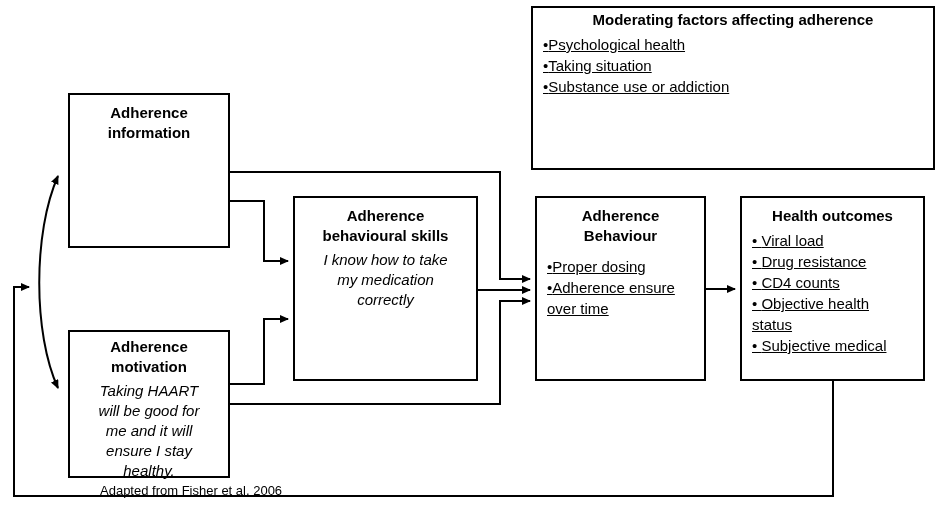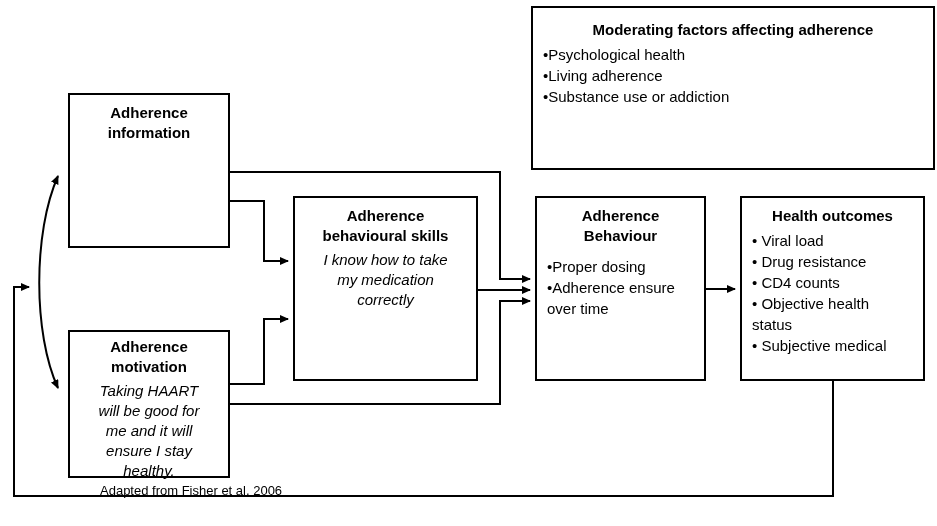--- a/index.html
+++ b/index.html
@@ -27,7 +27,7 @@
     font-size: 15px;
     line-height: 21px;
   }
-  .box-moderating { left: 531px; top: 6px;   width: 404px; height: 164px; padding-top: 12px; }
+  .box-moderating { left: 531px; top: 6px;   width: 404px; height: 164px; padding-top: 2px; }
   .box-info       { left: 68px;  top: 93px;  width: 162px; height: 155px; }
   .box-motivation { left: 68px;  top: 330px; width: 162px; height: 148px; padding-top: 5px; }
   .box-skills     { left: 293px; top: 196px; width: 185px; height: 185px; }

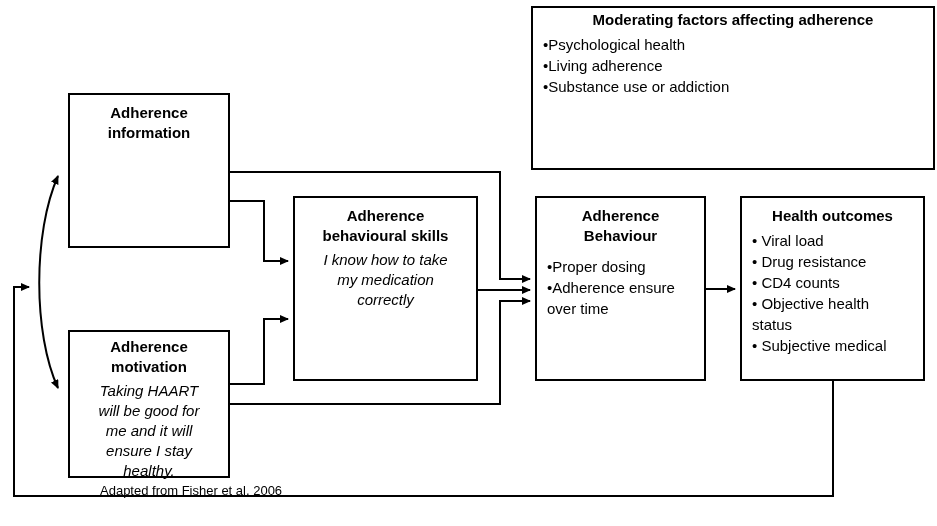--- a/index.html
+++ b/index.html
@@ -53,6 +53,7 @@
     list-style: none;
     margin: 0;
     padding: 0;
+    text-decoration: underline;
   }
   .list li {
     white-space: pre-line;

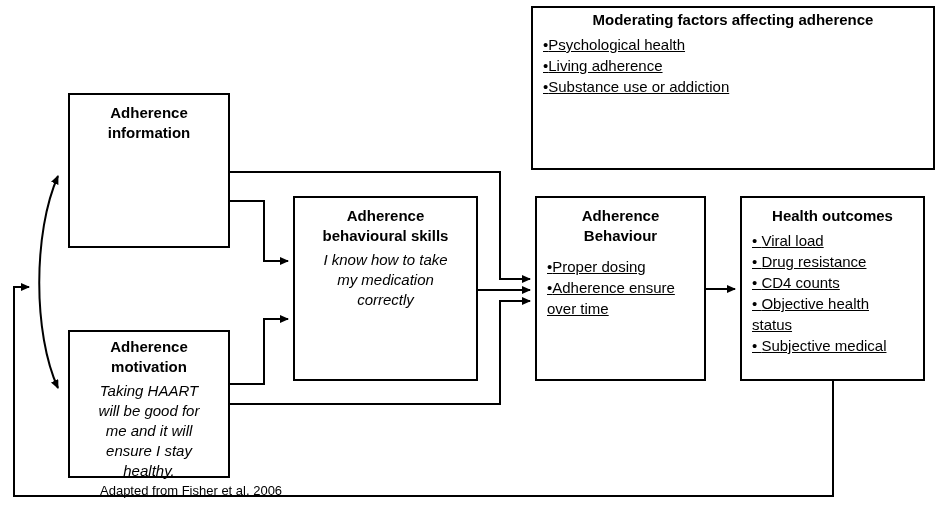--- a/index.html
+++ b/index.html
@@ -95,7 +95,7 @@
     <div class="title">Moderating factors affecting adherence</div>
     <ul class="list bullets-tight">
       <li>Psychological health</li>
-      <li>Living adherence</li>
+      <li>Taking situation</li>
       <li>Substance use or addiction</li>
     </ul>
   </div>

